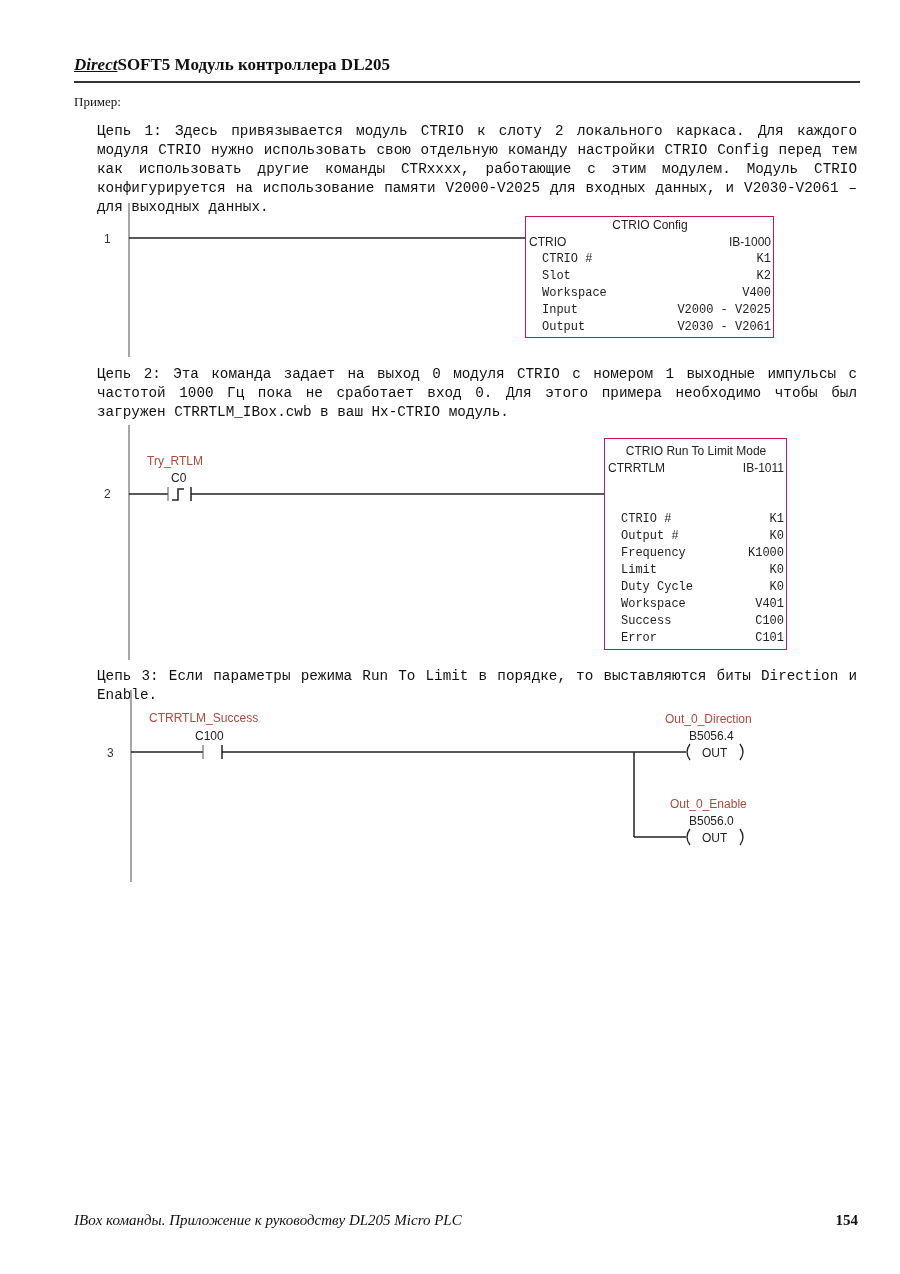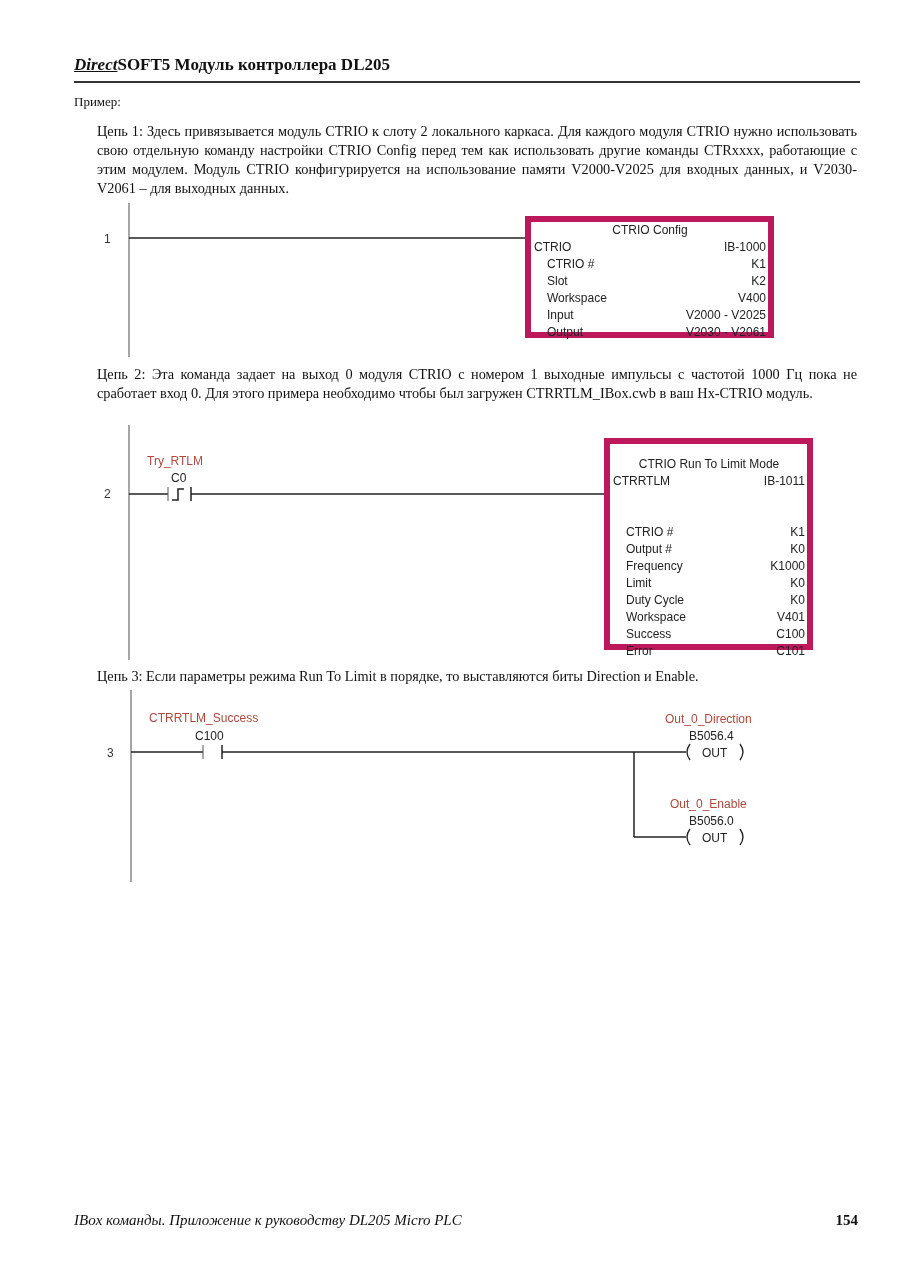--- a/index.html
+++ b/index.html
@@ -12,7 +12,7 @@
 
   .example-title { position: absolute; left: 74px; top: 94px; font-size: 13px; }
 
-  .para { position: absolute; left: 97px; width: 760px; font-size: 14.3px; line-height: 19px; text-align: justify; }
+  .para { position: absolute; left: 97px; width: 760px; font-size: 14.3px; line-height: 19px; text-align: justify; font-family: Liberation Mono, monospace; }
   .para.last-left { text-align-last: left; }
   #p1 { top: 122px; }
   #p2 { top: 365px; }

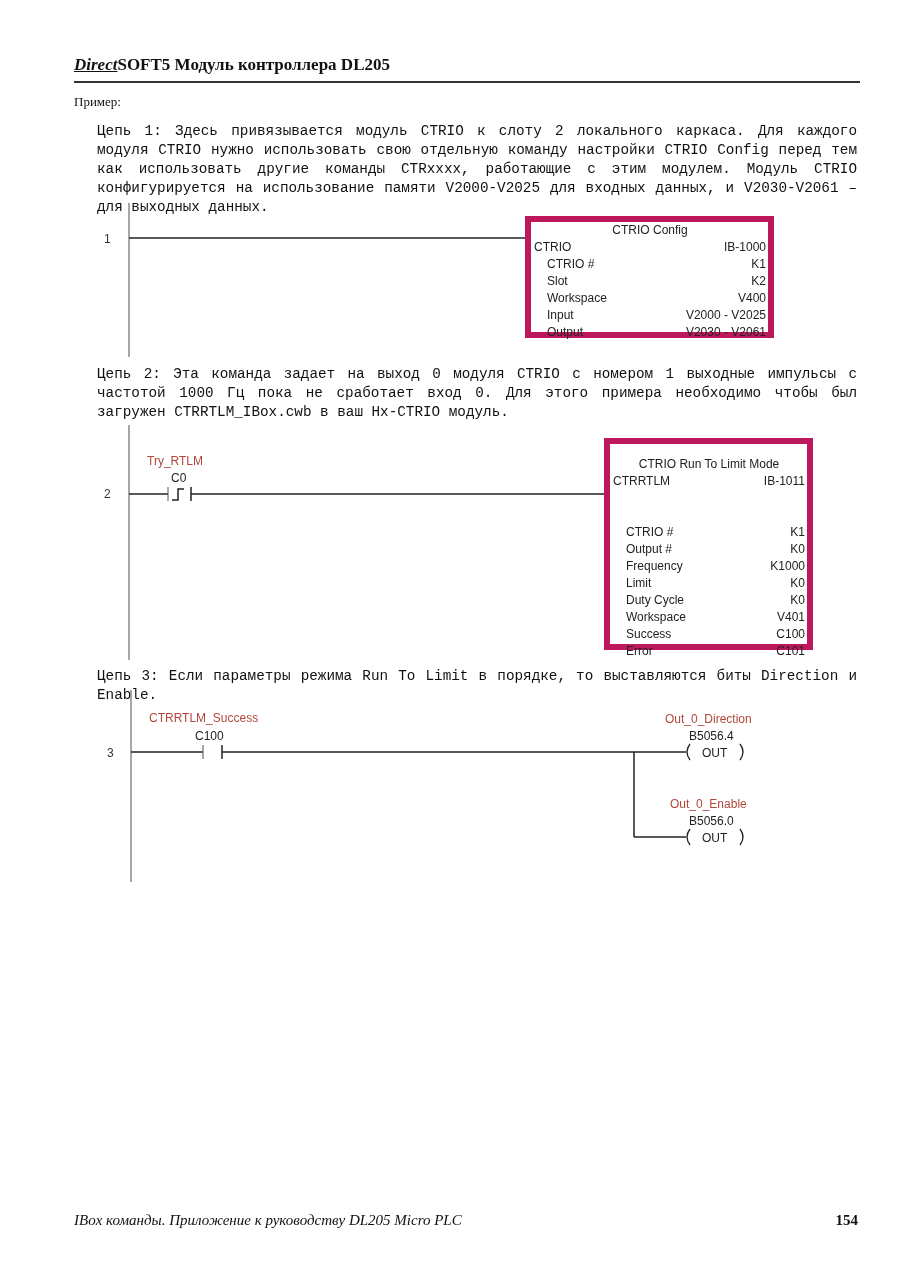--- a/index.html
+++ b/index.html
@@ -24,7 +24,7 @@
   .nick { font-size: 12px; fill: #b0483c; }
   .rungnum { font-size: 12px; fill: #333; }
 
-  .ibox { position: absolute; border: 6px solid #be185d; background: #fff; font-family: "Liberation Sans", "DejaVu Sans", sans-serif; font-size: 12px; color: #222; line-height: 17px; }
+  .ibox { position: absolute; border: 1px solid #be185d; background: #fff; font-family: "Liberation Sans", "DejaVu Sans", sans-serif; font-size: 12px; color: #222; line-height: 17px; }
   .ibox .title { text-align: center; }
   .ibox .row { display: flex; justify-content: space-between; }
   .ibox .row.indent { padding-left: 13px; }

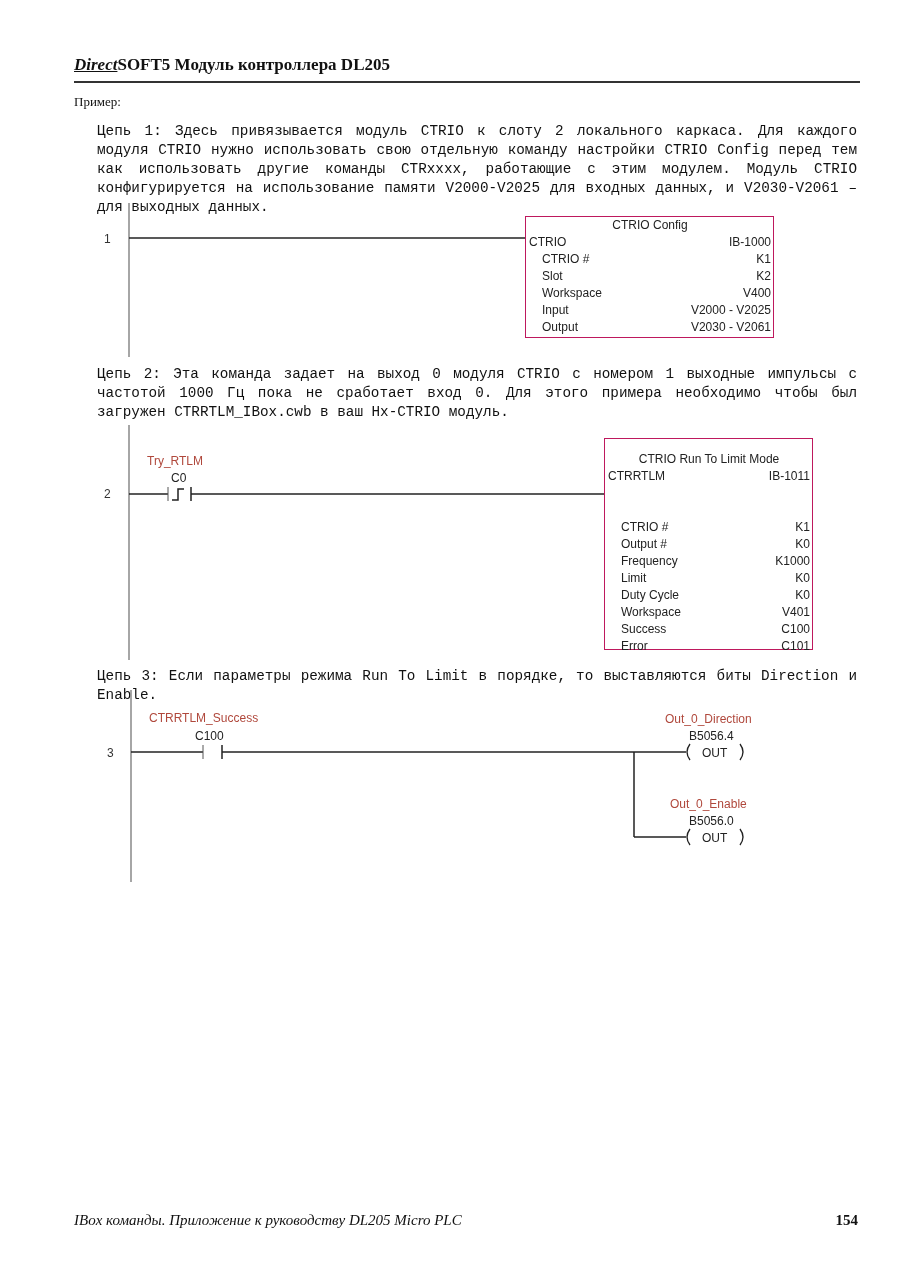--- a/index.html
+++ b/index.html
@@ -27,7 +27,7 @@
   .ibox { position: absolute; border: 1px solid #be185d; background: #fff; font-family: "Liberation Sans", "DejaVu Sans", sans-serif; font-size: 12px; color: #222; line-height: 17px; }
   .ibox .title { text-align: center; }
   .ibox .row { display: flex; justify-content: space-between; }
-  .ibox .row.indent { padding-left: 13px; }
+  .ibox .row.indent { padding-left: 13px; font-family: Liberation Mono, monospace; }
   #box1 { left: 525px; top: 216px; width: 249px; height: 122px; padding: 0 2px 0 3px; box-sizing: border-box; }
   #box2 { left: 604px; top: 438px; width: 209px; height: 212px; padding: 12px 2px 0 3px; box-sizing: border-box; }
   #box2 .spacer { height: 34px; }

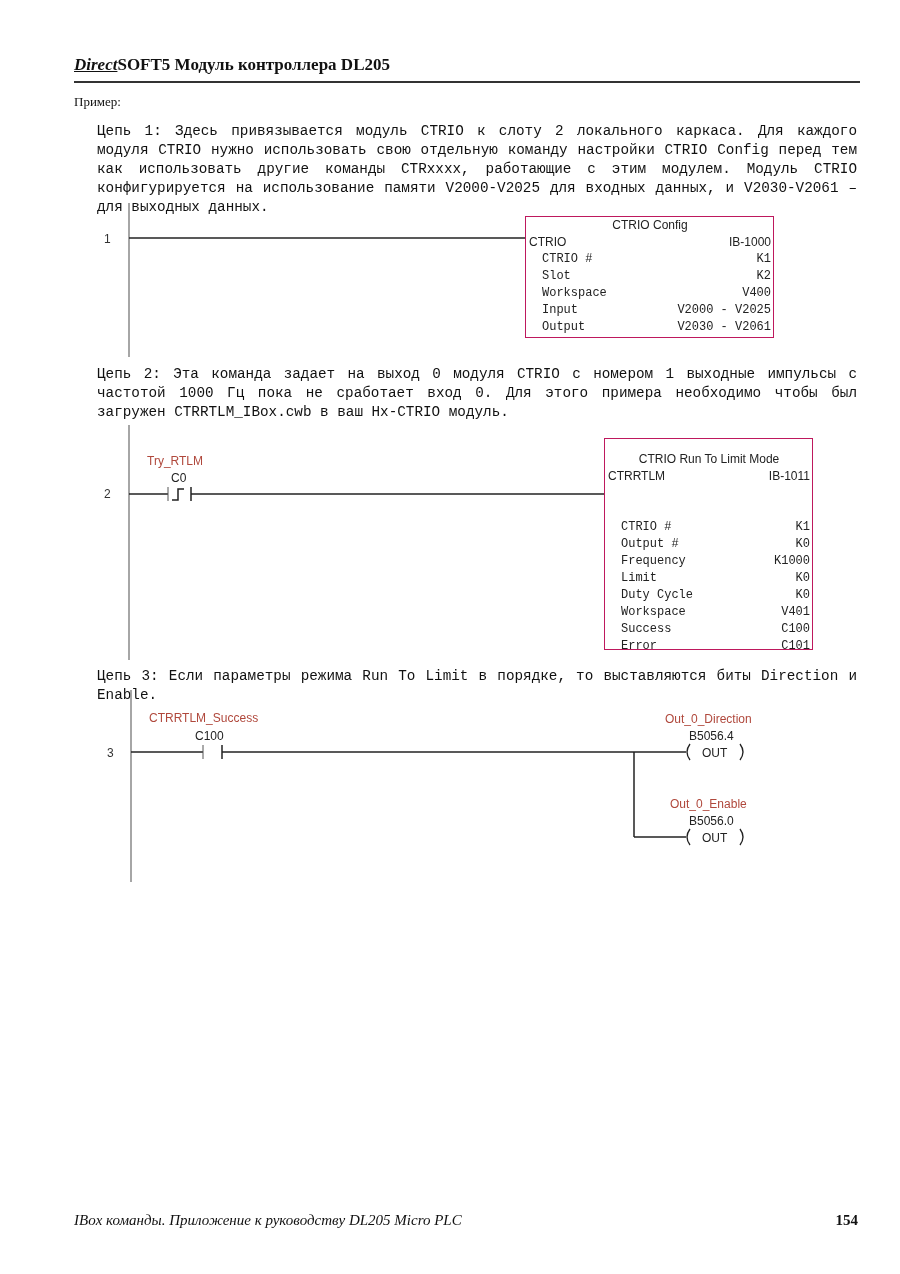--- a/index.html
+++ b/index.html
@@ -29,7 +29,7 @@
   .ibox .row { display: flex; justify-content: space-between; }
   .ibox .row.indent { padding-left: 13px; font-family: Liberation Mono, monospace; }
   #box1 { left: 525px; top: 216px; width: 249px; height: 122px; padding: 0 2px 0 3px; box-sizing: border-box; }
-  #box2 { left: 604px; top: 438px; width: 209px; height: 212px; padding: 12px 2px 0 3px; box-sizing: border-box; }
+  #box2 { left: 604px; top: 438px; width: 183px; height: 212px; padding: 4px 2px 0 3px; box-sizing: border-box; }
   #box2 .spacer { height: 34px; }
 
   .footer-left { position: absolute; left: 74px; top: 1212px; font-size: 15px; font-style: italic; }

